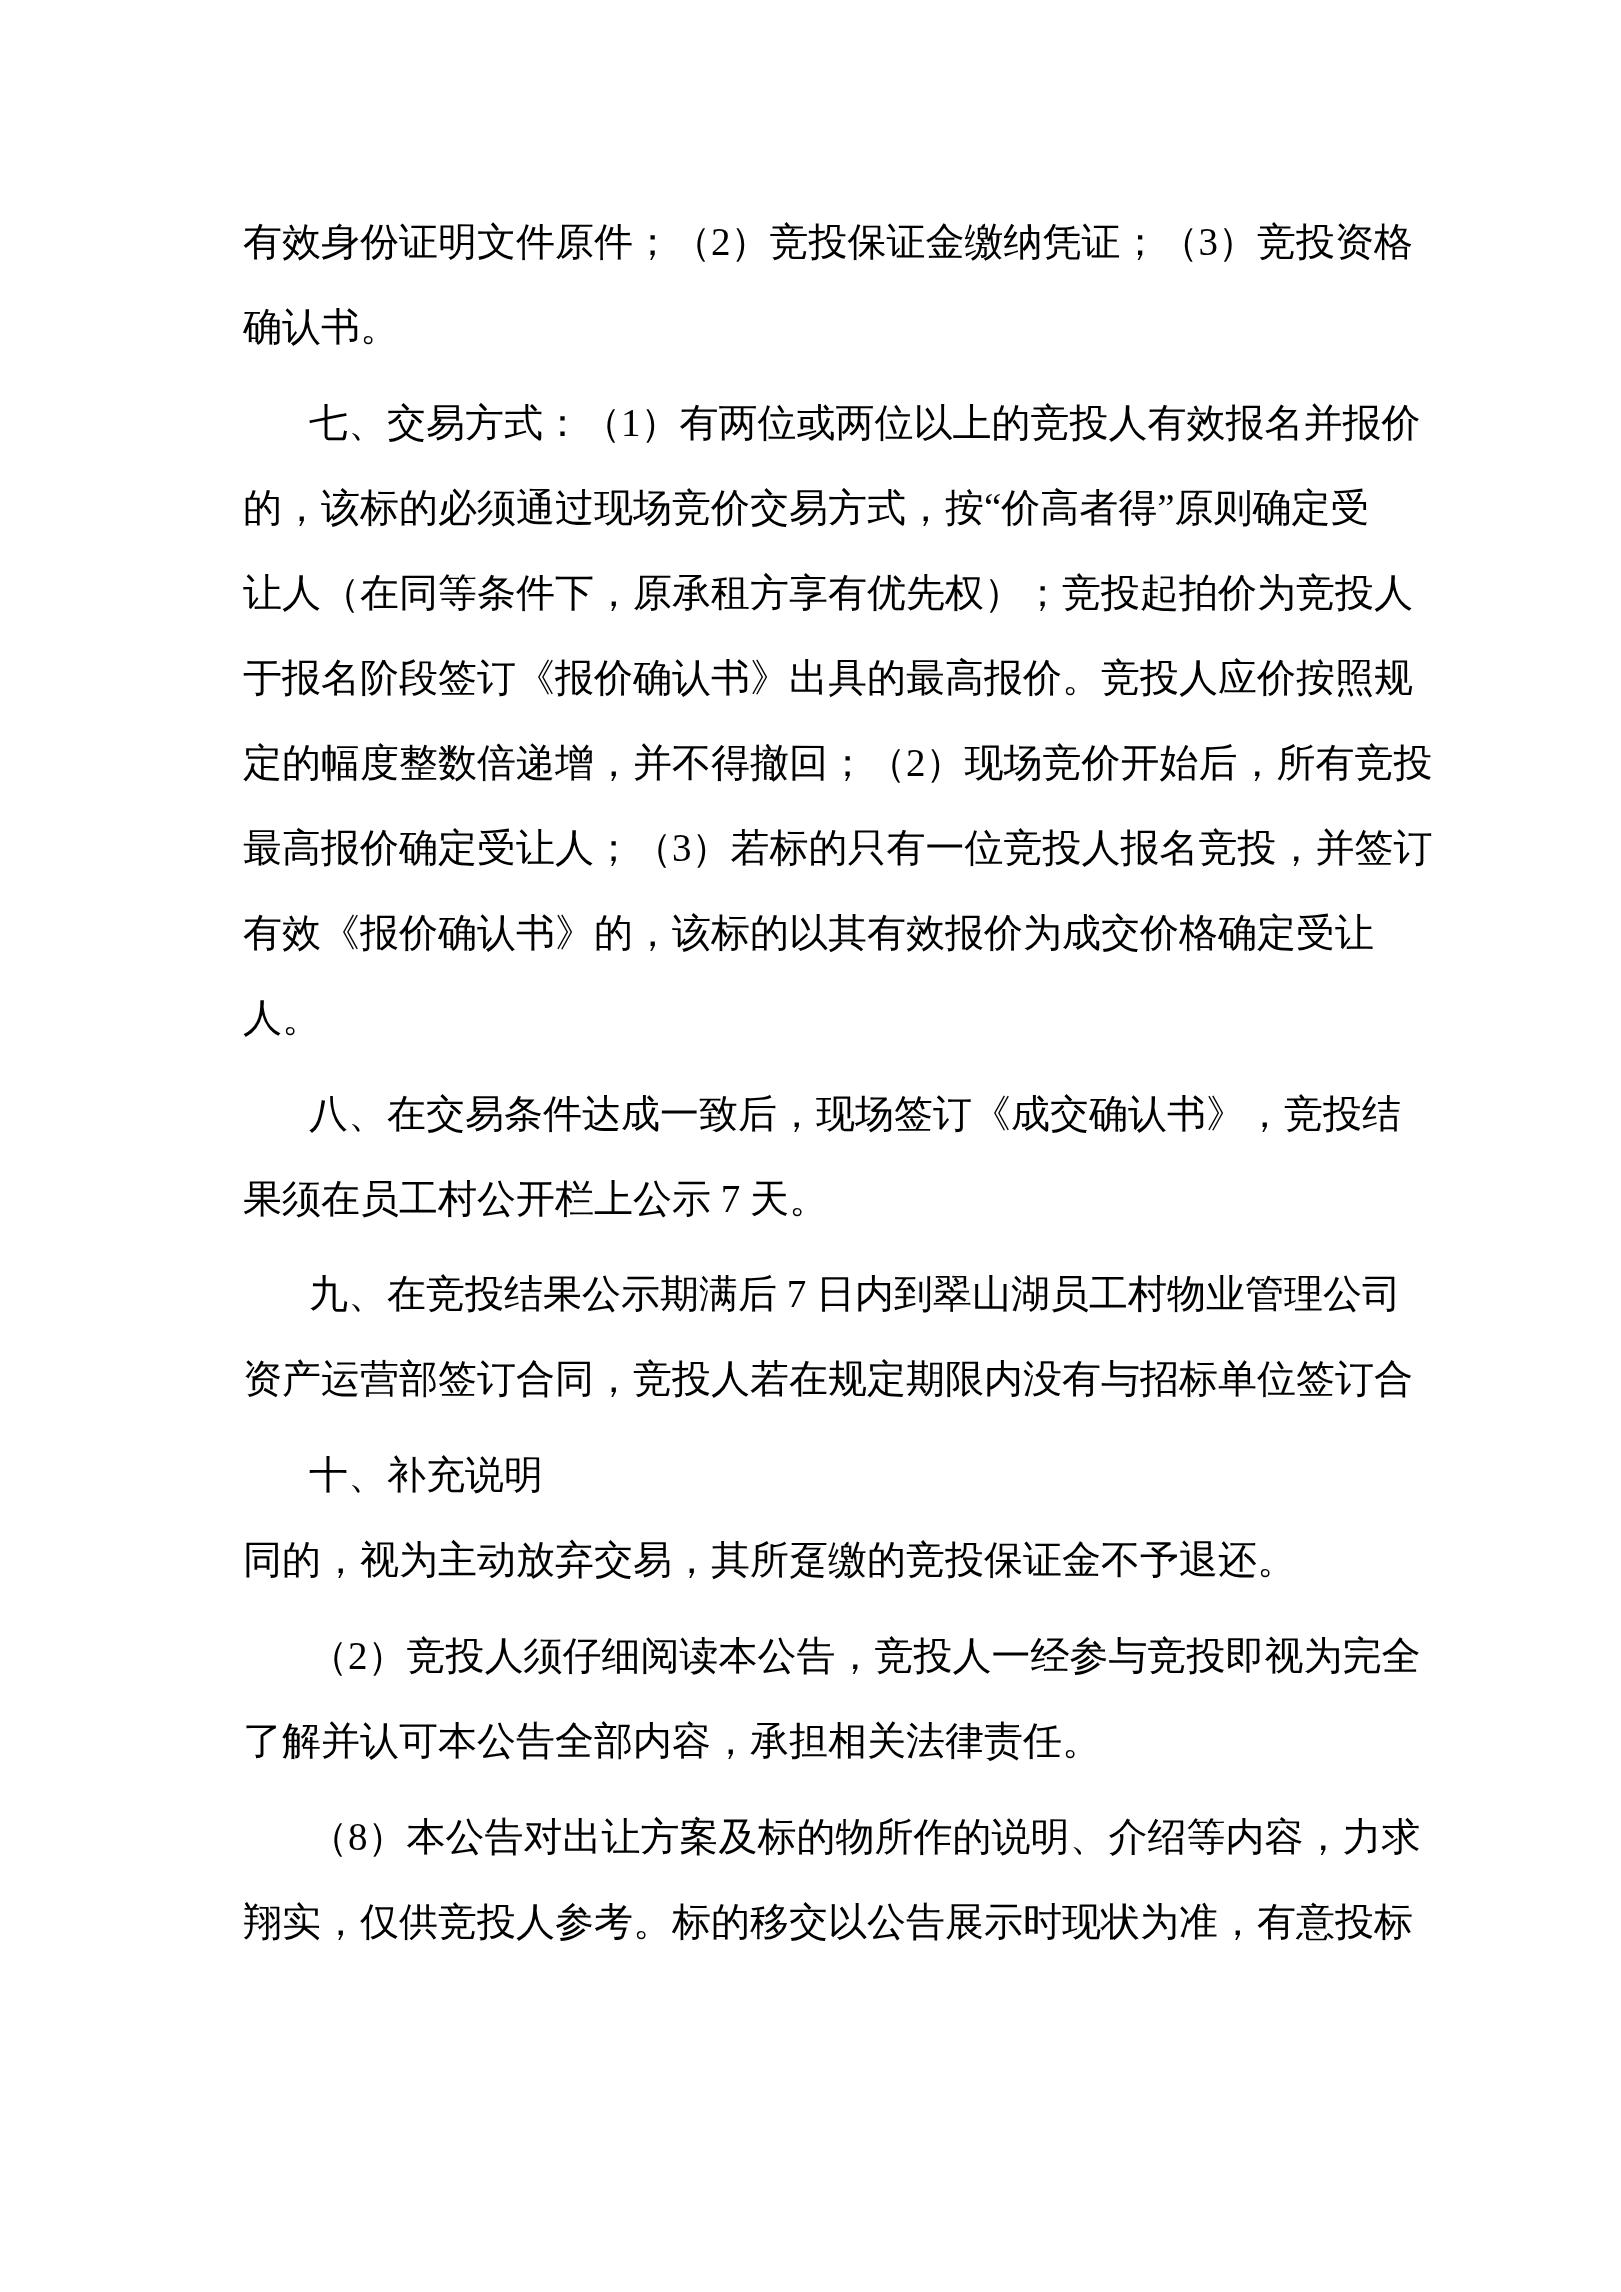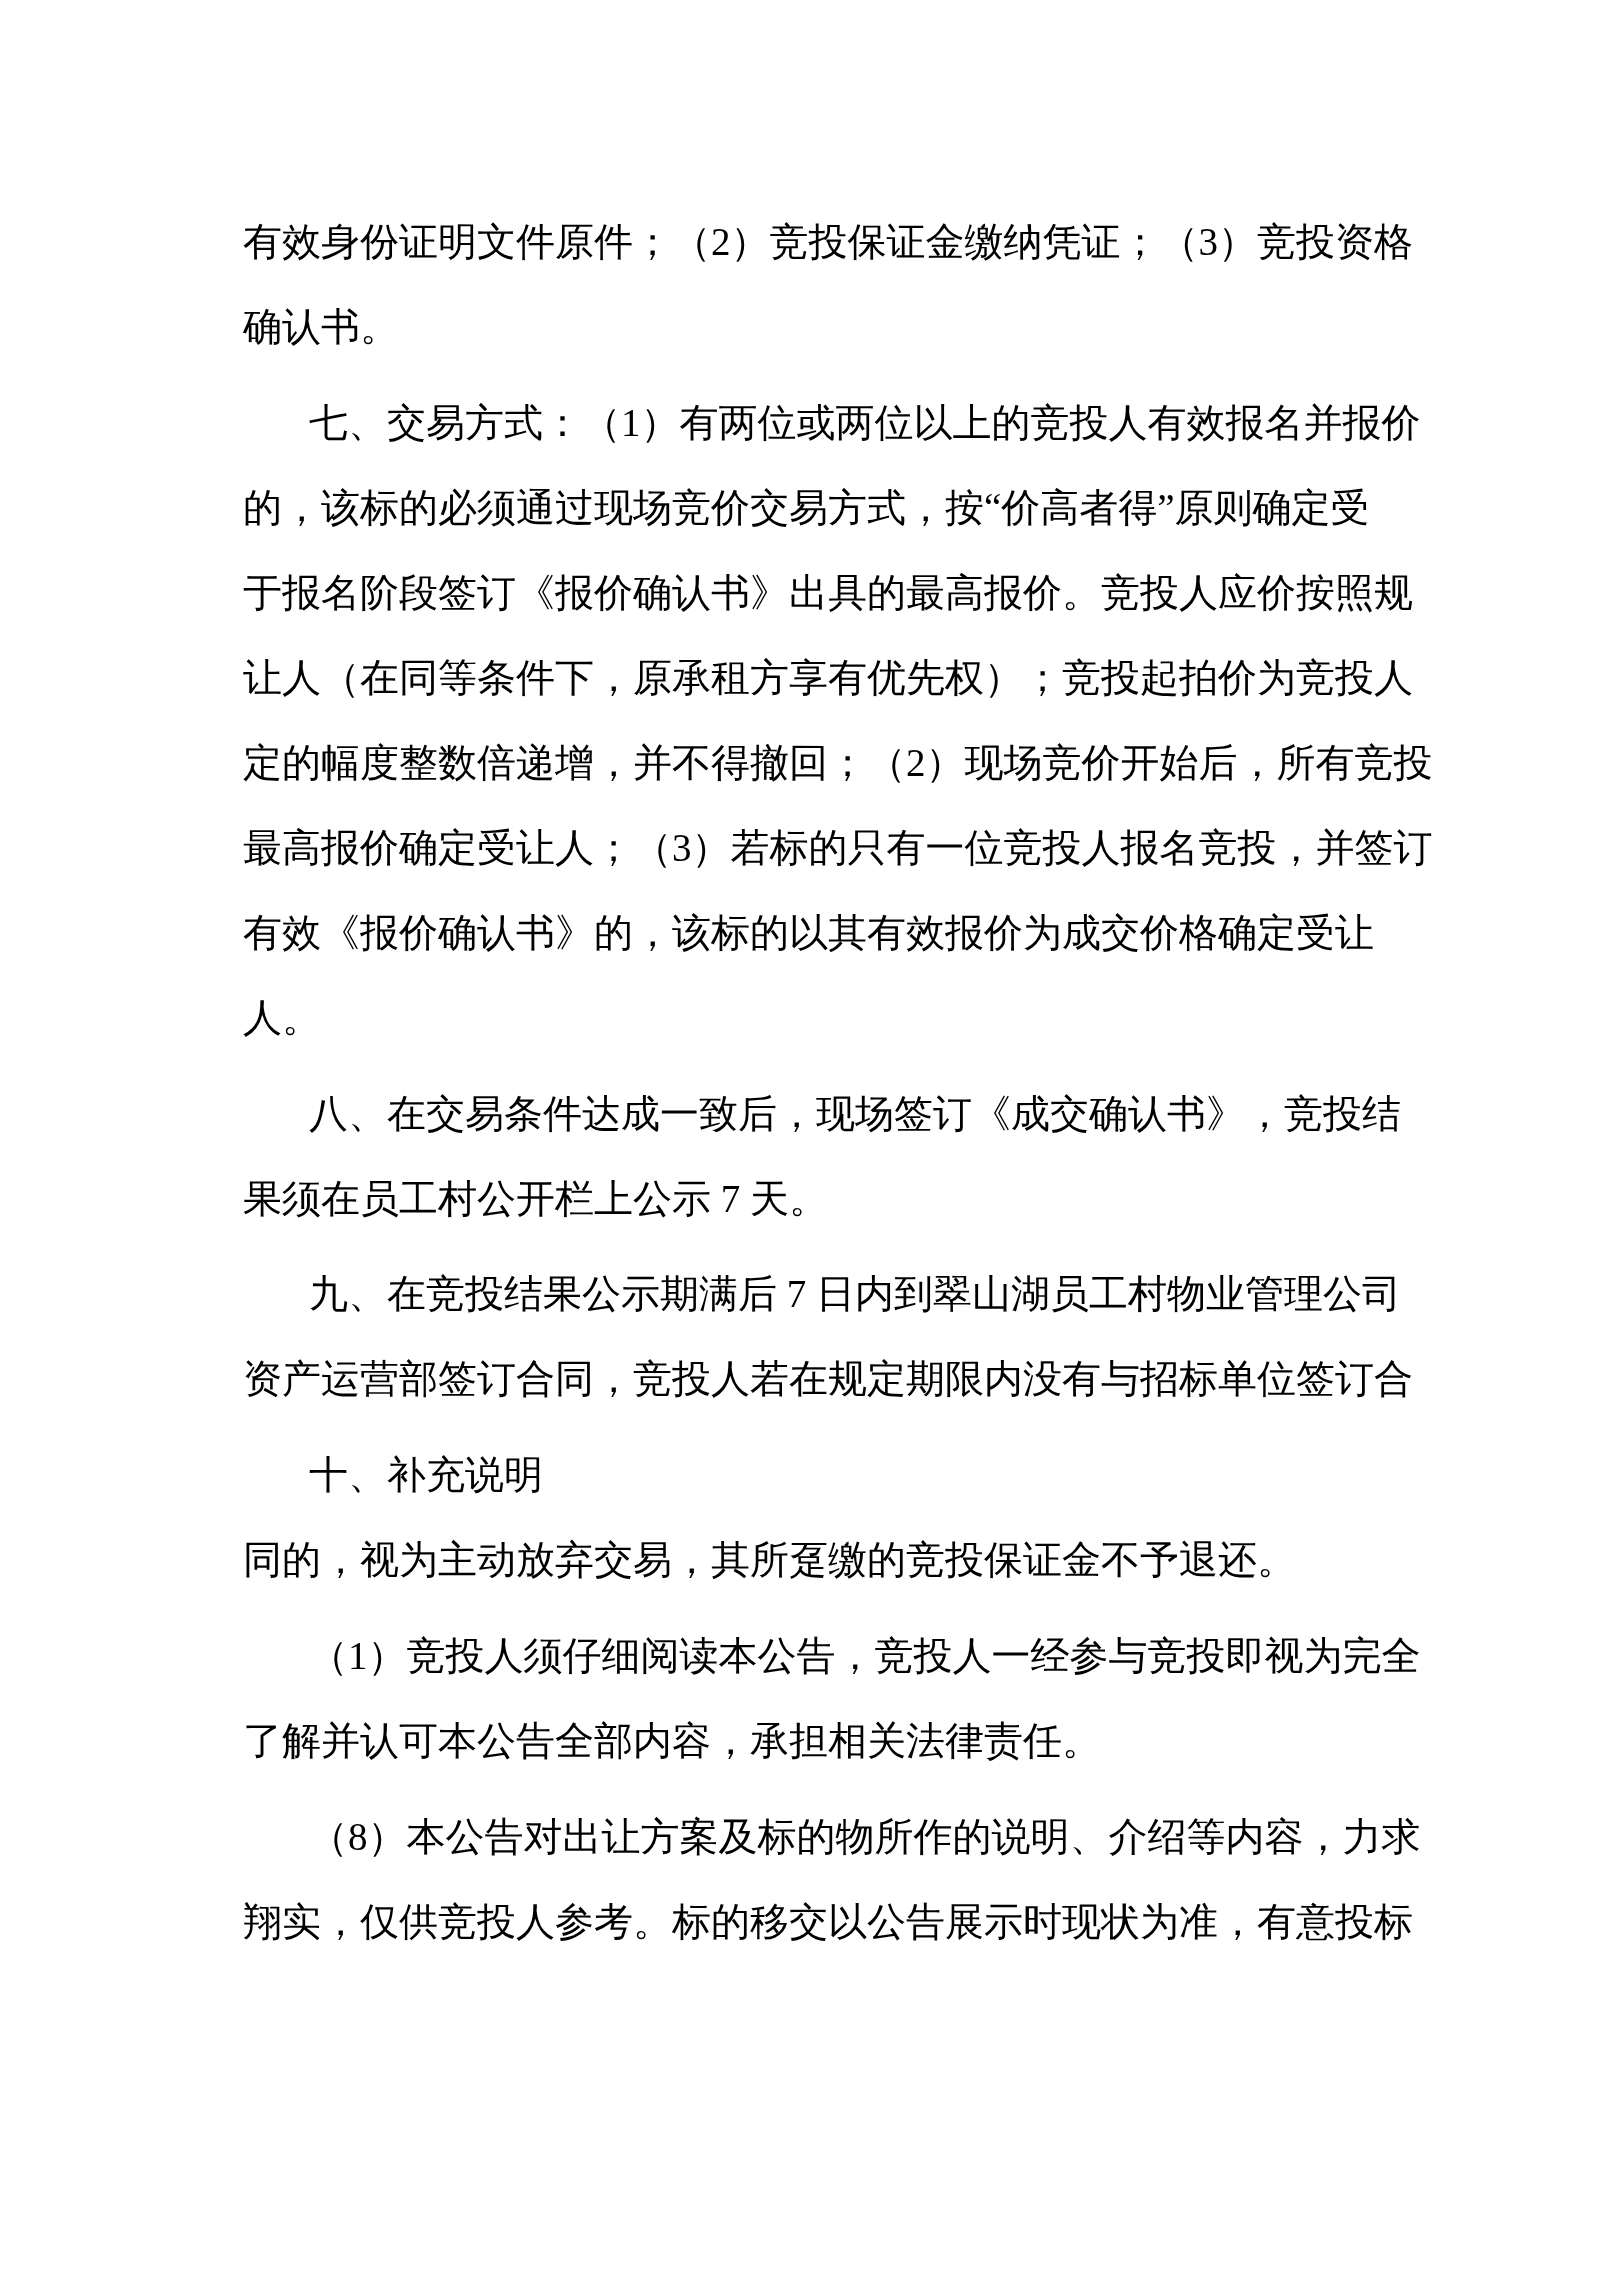--- a/index.html
+++ b/index.html
@@ -54,8 +54,8 @@
 
     <div class="line indent psp"><span class="b">七、交易方式：</span><span>（1）有两位或两位以上的竞投人有效报名并报价</span></div>
     <div class="line"><span class="b"></span><span>的，该标的必须通过现场竞价交易方式，按“价高者得”原则确定受</span></div>
+    <div class="line"><span class="b"></span><span>让人（在同等条件下，原承租方享有优先权）；竞投起拍价为竞投人</span></div>
     <div class="line"><span class="b"></span><span>于报名阶段签订《报价确认书》出具的最高报价。竞投人应价按照规</span></div>
-    <div class="line"><span class="b"></span><span>让人（在同等条件下，原承租方享有优先权）；竞投起拍价为竞投人</span></div>
     <div class="line"><span class="b"></span><span>定的幅度整数倍递增，并不得撤回；（2）现场竞价开始后，所有竞投</span></div>
     <div class="line"><span class="b"></span><span>最高报价确定受让人；（3）若标的只有一位竞投人报名竞投，并签订</span></div>
     <div class="line"><span class="b"></span><span>有效《报价确认书》的，该标的以其有效报价为成交价格确定受让</span></div>

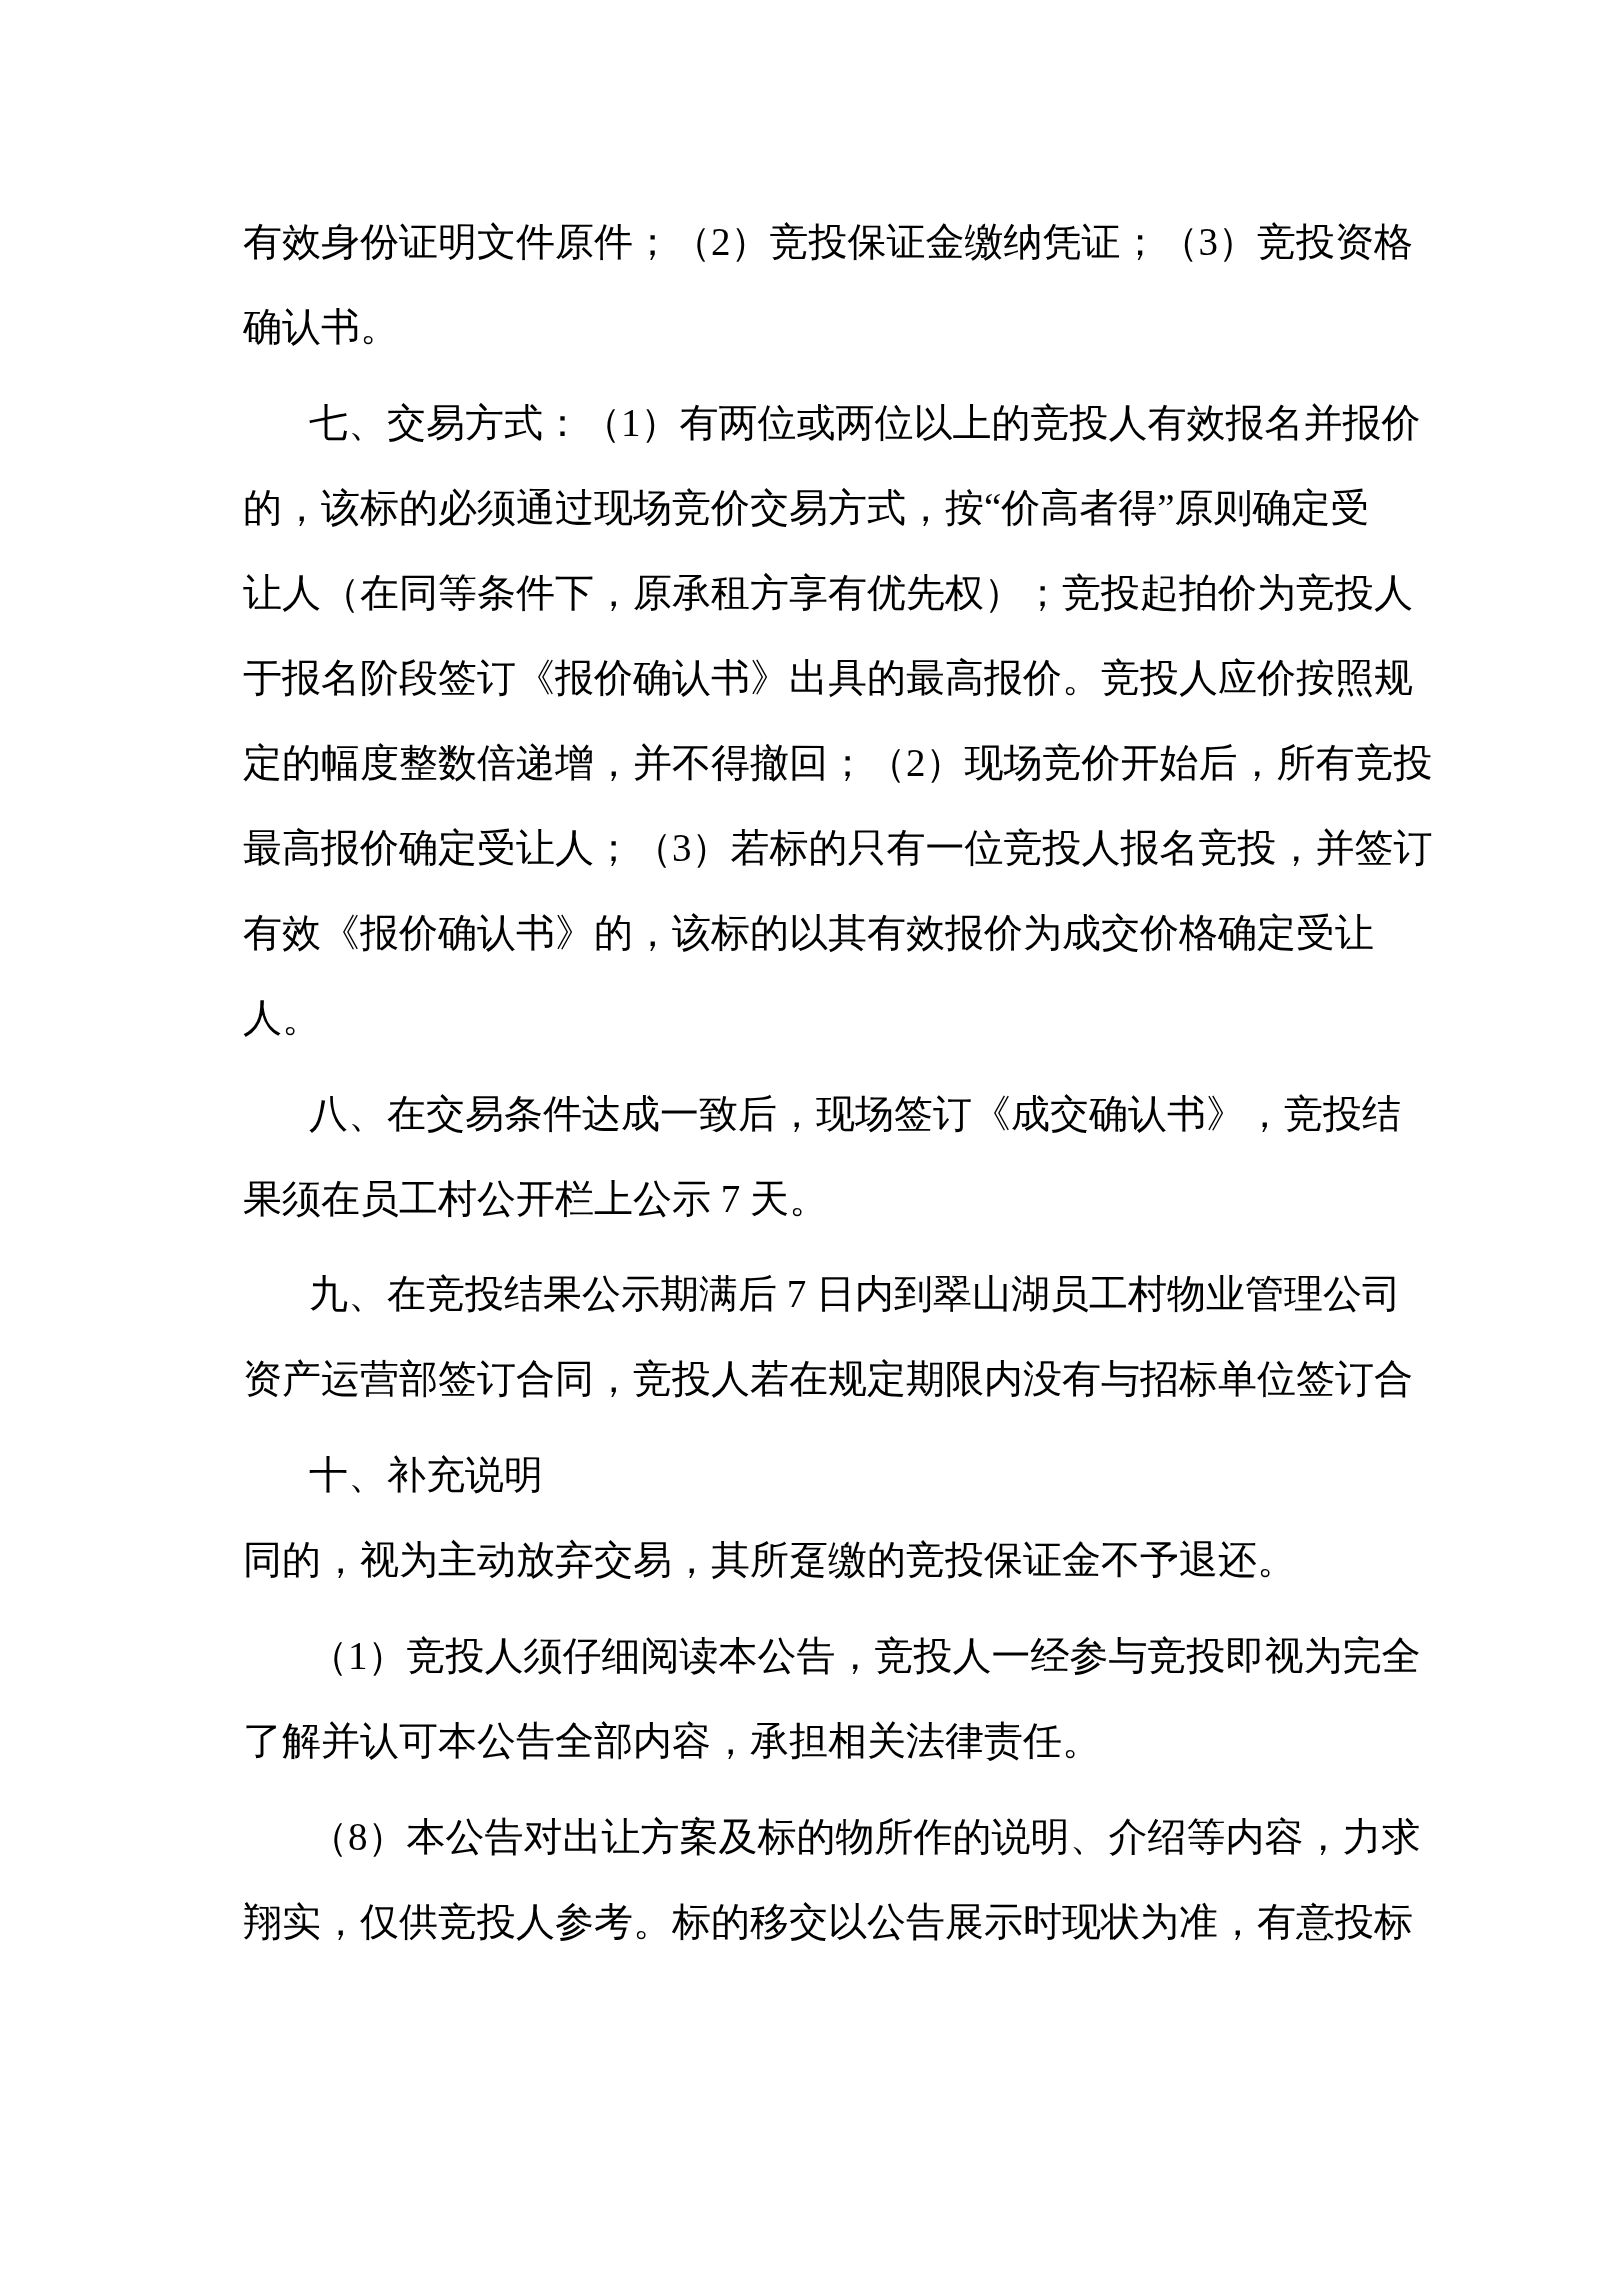--- a/index.html
+++ b/index.html
@@ -70,7 +70,7 @@
 
     <div class="line"><span class="b"></span><span>同的，视为主动放弃交易，其所趸缴的竞投保证金不予退还。</span></div>
 
-    <div class="line indent psp"><span class="b"></span><span>（1）竞投人须仔细阅读本公告，竞投人一经参与竞投即视为完全</span></div>
+    <div class="line indent psp"><span class="b"></span><span>（2）竞投人须仔细阅读本公告，竞投人一经参与竞投即视为完全</span></div>
     <div class="line"><span class="b"></span><span>了解并认可本公告全部内容，承担相关法律责任。</span></div>
 
     <div class="line indent psp"><span class="b"></span><span>（8）本公告对出让方案及标的物所作的说明、介绍等内容，力求</span></div>

